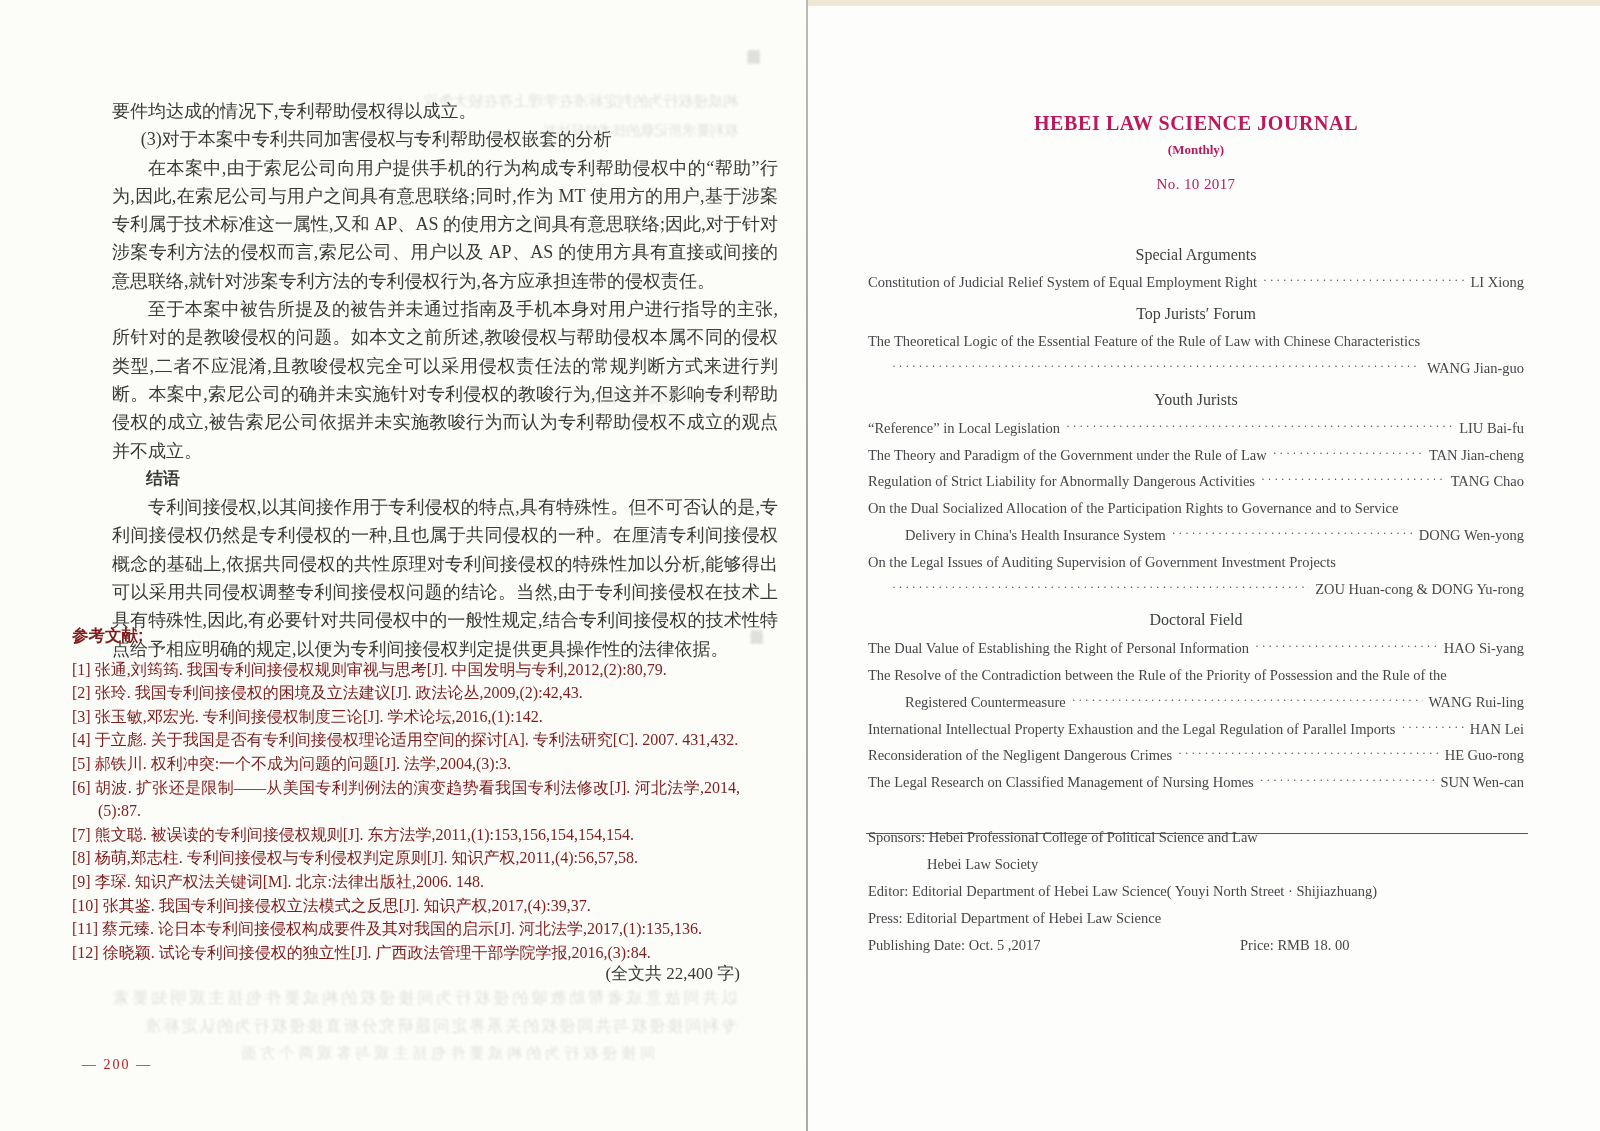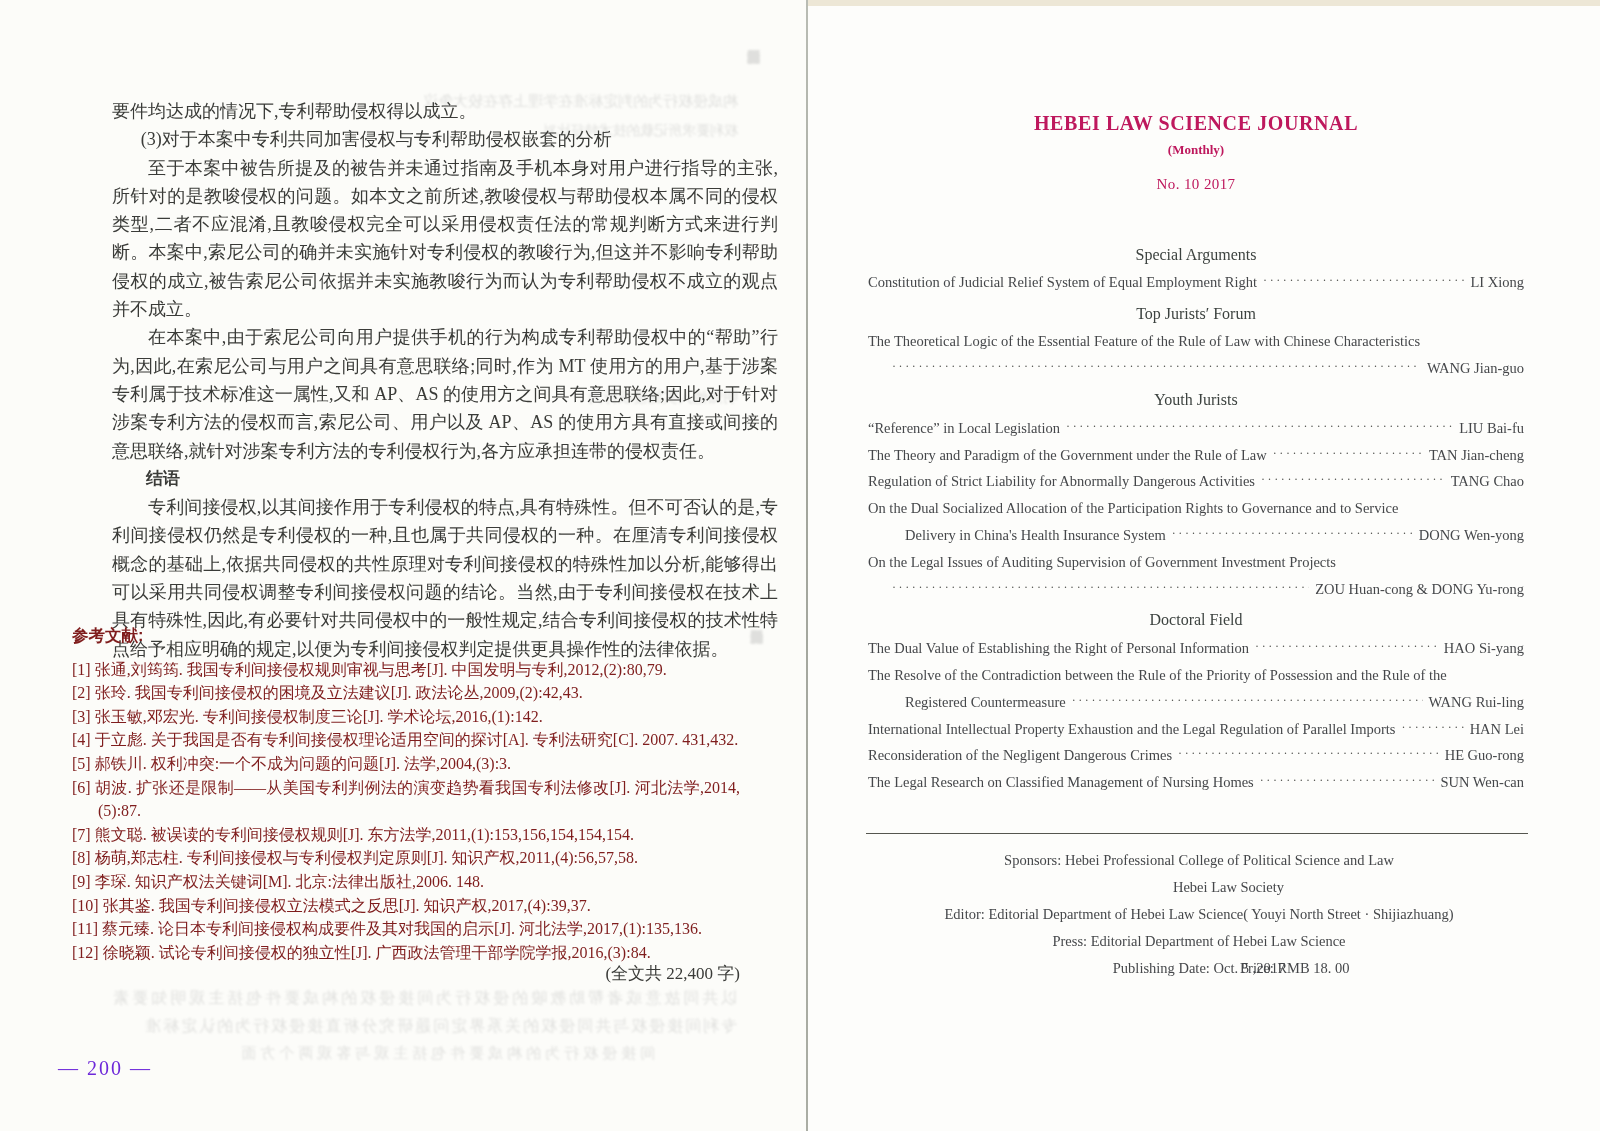--- a/index.html
+++ b/index.html
@@ -93,8 +93,8 @@
   <div class="article">
     <p>要件均达成的情况下,专利帮助侵权得以成立。</p>
     <p class="sub">(3)对于本案中专利共同加害侵权与专利帮助侵权嵌套的分析</p>
+    <p class="ind">在本案中,由于索尼公司向用户提供手机的行为构成专利帮助侵权中的“帮助”行为,因此,在索尼公司与用户之间具有意思联络;同时,作为 MT 使用方的用户,基于涉案专利属于技术标准这一属性,又和 AP、AS 的使用方之间具有意思联络;因此,对于针对涉案专利方法的侵权而言,索尼公司、用户以及 AP、AS 的使用方具有直接或间接的意思联络,就针对涉案专利方法的专利侵权行为,各方应承担连带的侵权责任。</p>
     <p class="ind">至于本案中被告所提及的被告并未通过指南及手机本身对用户进行指导的主张,所针对的是教唆侵权的问题。如本文之前所述,教唆侵权与帮助侵权本属不同的侵权类型,二者不应混淆,且教唆侵权完全可以采用侵权责任法的常规判断方式来进行判断。本案中,索尼公司的确并未实施针对专利侵权的教唆行为,但这并不影响专利帮助侵权的成立,被告索尼公司依据并未实施教唆行为而认为专利帮助侵权不成立的观点并不成立。</p>
-    <p class="ind">在本案中,由于索尼公司向用户提供手机的行为构成专利帮助侵权中的“帮助”行为,因此,在索尼公司与用户之间具有意思联络;同时,作为 MT 使用方的用户,基于涉案专利属于技术标准这一属性,又和 AP、AS 的使用方之间具有意思联络;因此,对于针对涉案专利方法的侵权而言,索尼公司、用户以及 AP、AS 的使用方具有直接或间接的意思联络,就针对涉案专利方法的专利侵权行为,各方应承担连带的侵权责任。</p>
     <p class="concl-h">结语</p>
     <p class="ind">专利间接侵权,以其间接作用于专利侵权的特点,具有特殊性。但不可否认的是,专利间接侵权仍然是专利侵权的一种,且也属于共同侵权的一种。在厘清专利间接侵权概念的基础上,依据共同侵权的共性原理对专利间接侵权的特殊性加以分析,能够得出可以采用共同侵权调整专利间接侵权问题的结论。当然,由于专利间接侵权在技术上具有特殊性,因此,有必要针对共同侵权中的一般性规定,结合专利间接侵权的技术性特点给予相应明确的规定,以便为专利间接侵权判定提供更具操作性的法律依据。</p>
   </div>

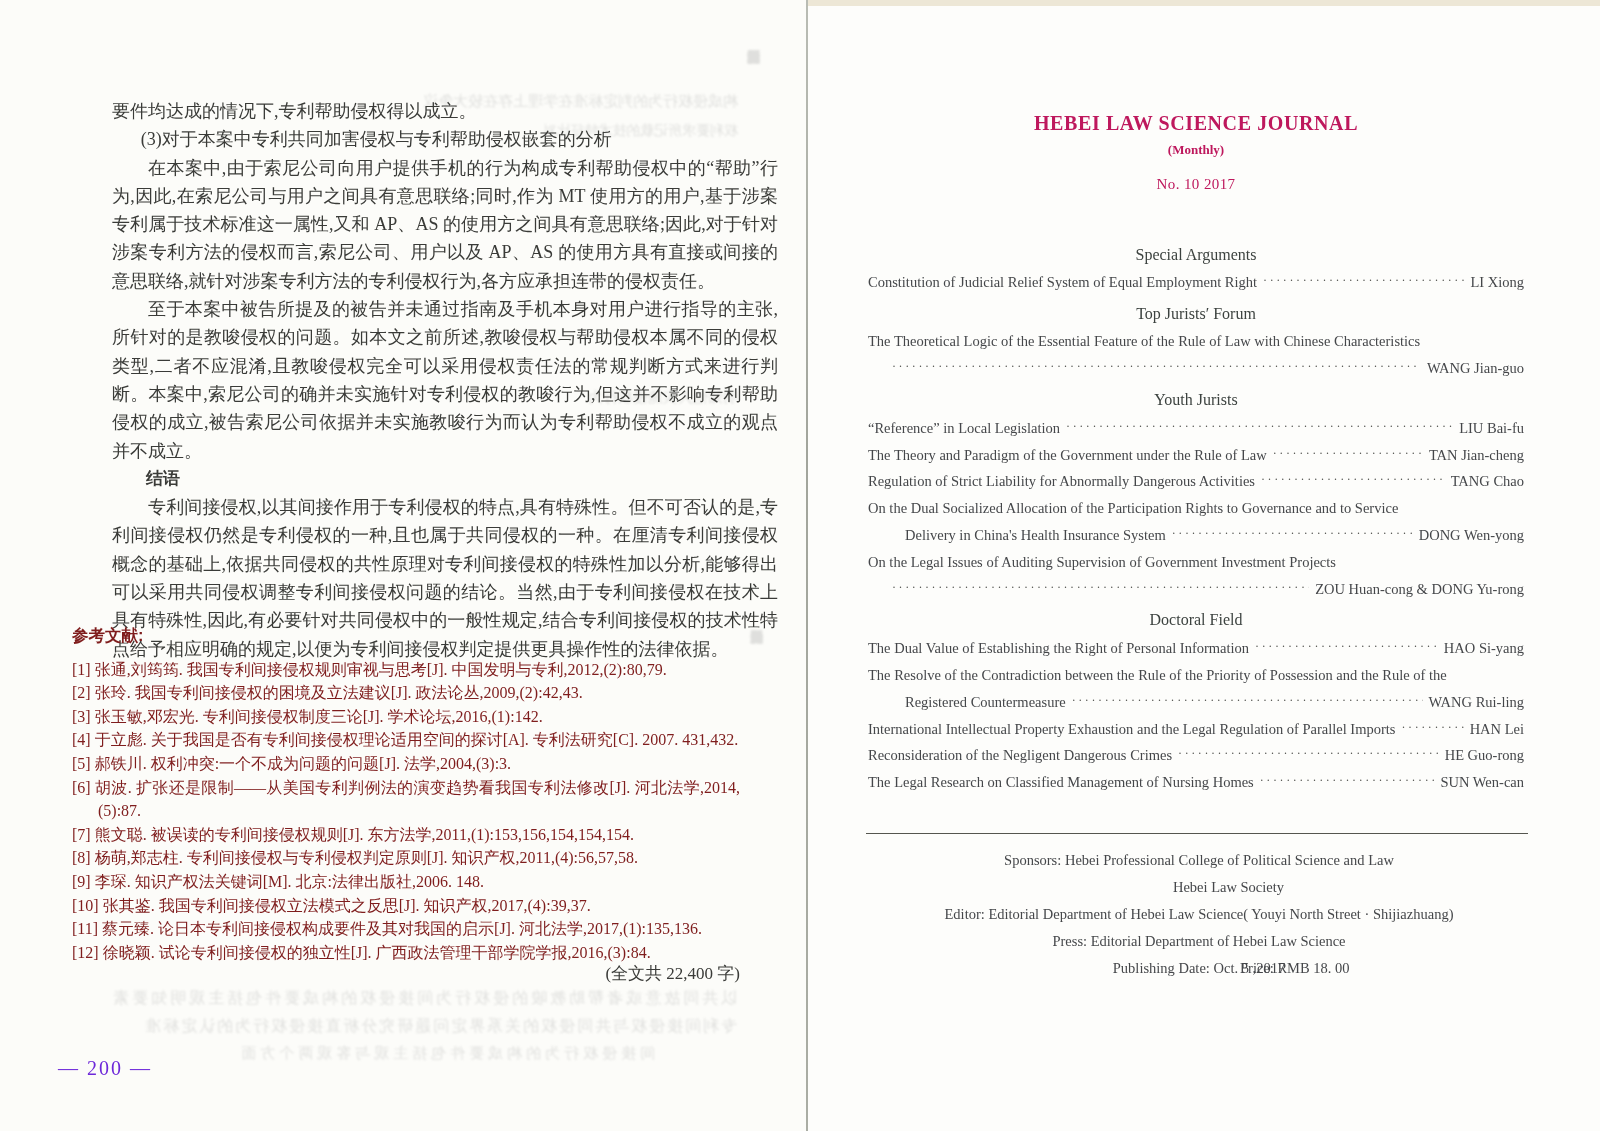--- a/index.html
+++ b/index.html
@@ -70,8 +70,8 @@
   
   .imprint-rule{position:absolute;left:58px;top:833px;width:662px;
     border-top:1.6px solid #55564f;}
-  .imprint{position:absolute;left:60px;top:847px;width:662px;
-    font-size:14.5px;line-height:26.9px;color:#45474a;text-align:center;}
+  .imprint{position:absolute;left:60px;top:824px;width:662px;
+    font-size:14.5px;line-height:26.9px;color:#45474a;}
   .imprint .l2{padding-left:59px;}
   .imprint .lastline{position:relative;}
   .imprint .price{position:absolute;left:372px;top:0;white-space:nowrap;}

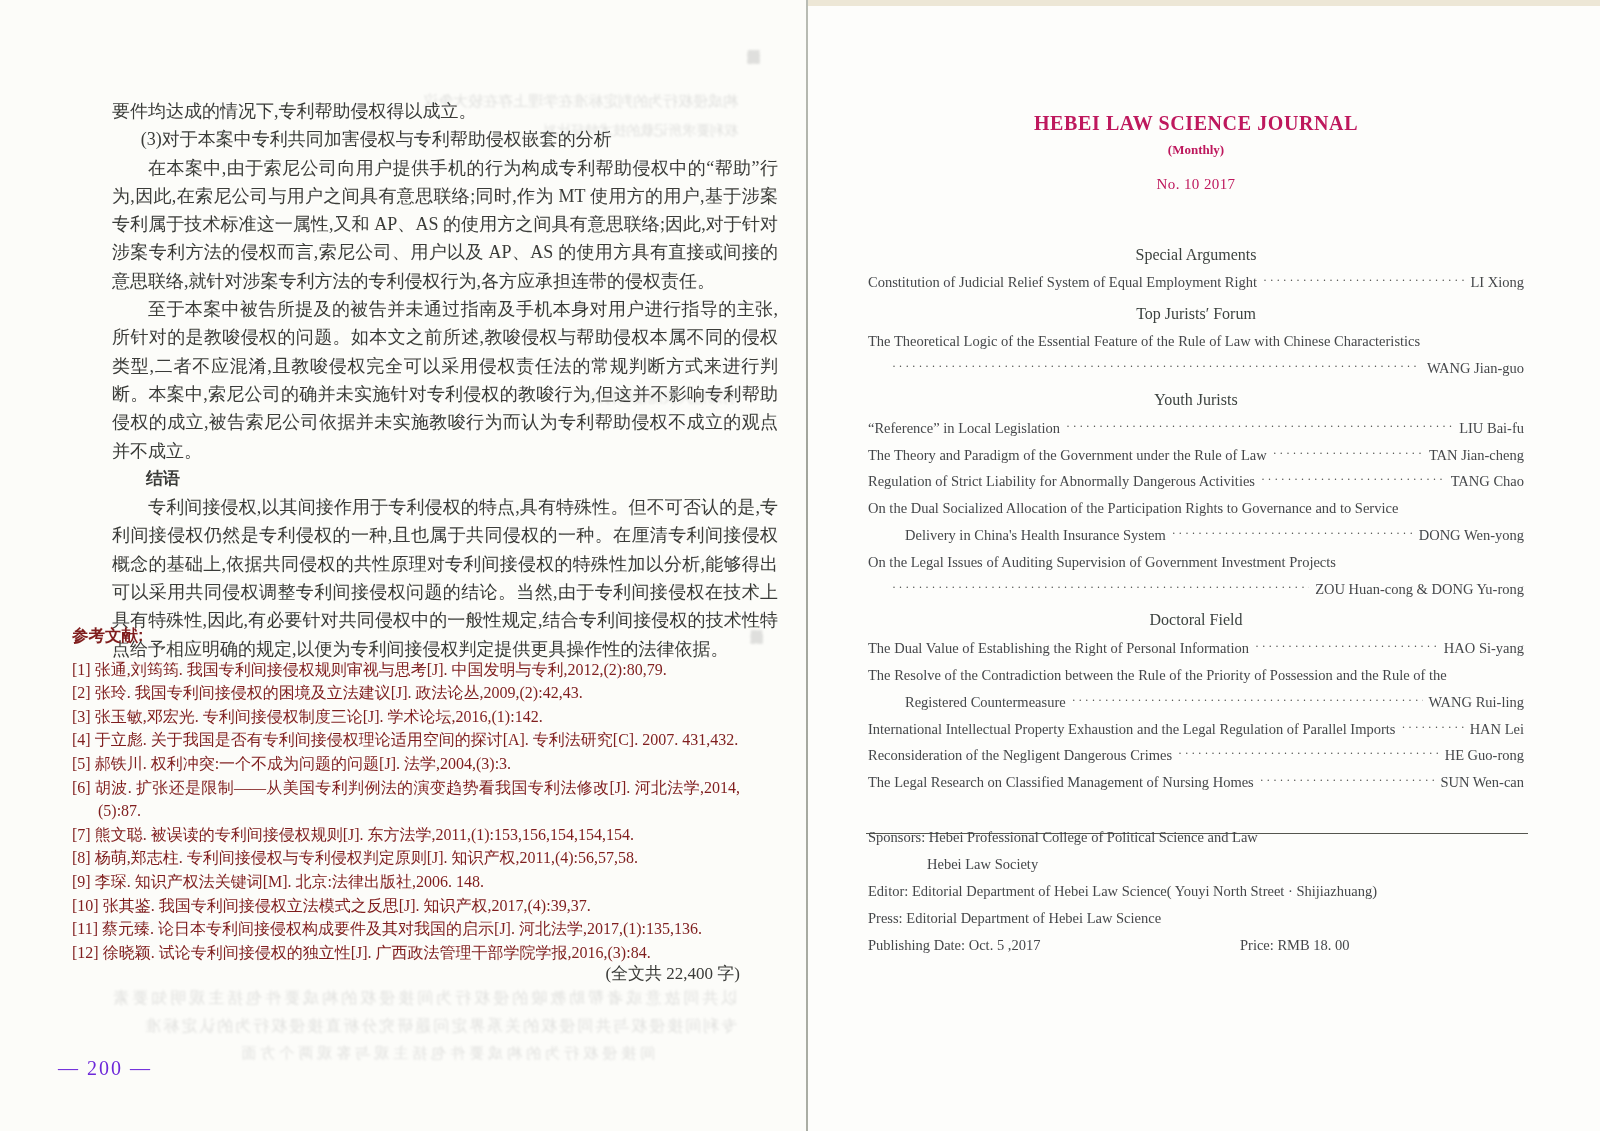--- a/index.html
+++ b/index.html
@@ -31,7 +31,7 @@
   .ref{padding-left:26px;text-indent:-26px;text-align:justify;}
   .word-count{position:absolute;left:72px;top:962px;width:668px;text-align:right;
     font-size:17px;color:#3a3b38;}
-  .page-num{position:absolute;left:58px;top:1057px;font-size:20px;letter-spacing:2px;color:#6d28d9;}
+  .page-num{position:absolute;left:82px;top:1057px;font-size:14px;letter-spacing:2px;color:#b91c1c;}
 
   
   .bleed{position:absolute;color:#8f9090;opacity:.26;filter:blur(1px);

